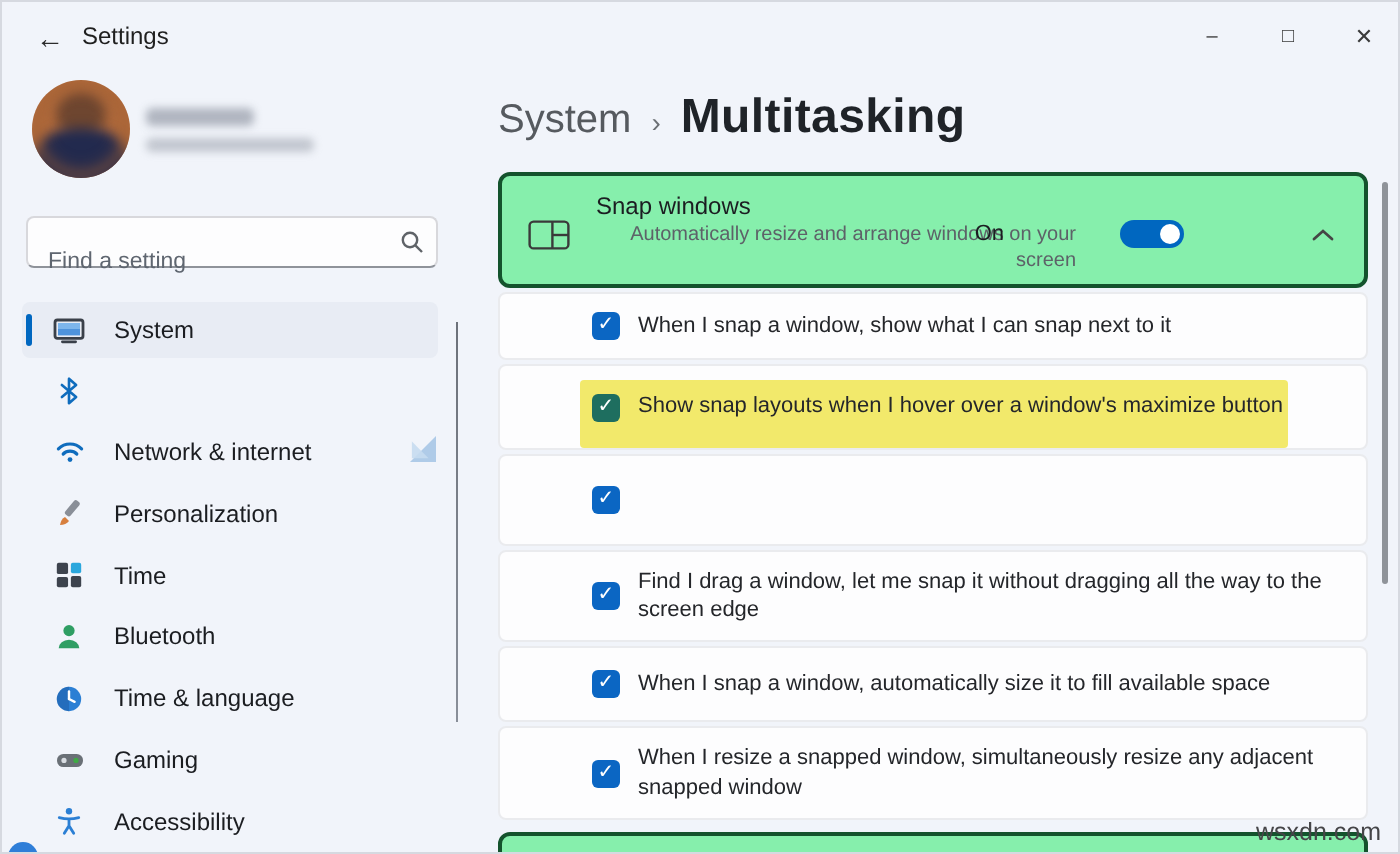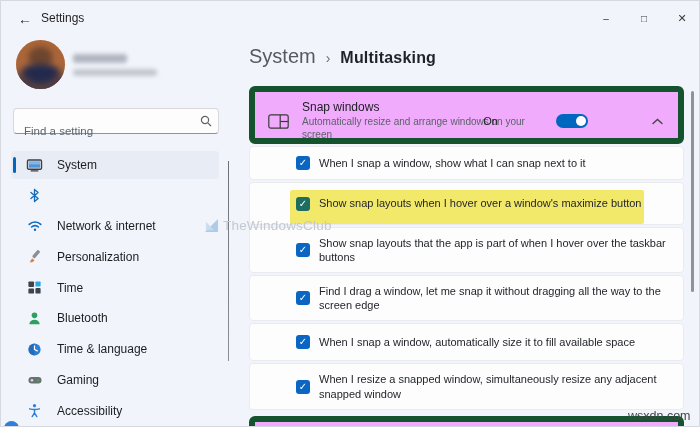--- a/index.html
+++ b/index.html
@@ -55,7 +55,7 @@
   .breadcrumb { position:absolute; left:248px; top:44px; display:flex; align-items:baseline; }
   .bc-parent { font-size:20px; color:#565a5f; }
   .bc-sep { font-size:14px; color:#6b6f74; margin:0 10px; }
-  .bc-current { font-size:16px; font-weight:700; color:#1f2328; letter-spacing:.2px;text-align:center; }
+  .bc-current { font-size:24px; font-weight:700; color:#1f2328; letter-spacing:.2px;text-align:center; }
   .card { position:absolute; background:#f0abfc; border:6px solid #14532d; }
   .snap-card { left:248px; top:85px; width:435px; height:58px; border-radius:6px; }
   .snap-ic { position:absolute; left:13px; top:22px; }

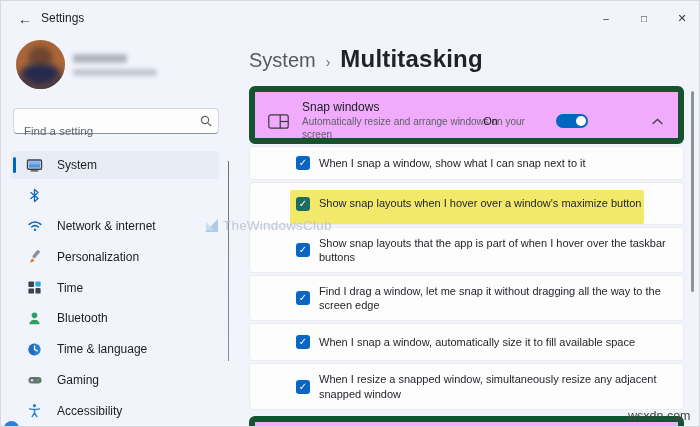--- a/index.html
+++ b/index.html
@@ -56,7 +56,7 @@
   .bc-parent { font-size:20px; color:#565a5f; }
   .bc-sep { font-size:14px; color:#6b6f74; margin:0 10px; }
   .bc-current { font-size:24px; font-weight:700; color:#1f2328; letter-spacing:.2px;text-align:center; }
-  .card { position:absolute; background:#f0abfc; border:6px solid #14532d; }
+  .card { position:absolute; background:#86efac; border:2px solid #14532d;text-align:right; }
   .snap-card { left:248px; top:85px; width:435px; height:58px; border-radius:6px; }
   .snap-ic { position:absolute; left:13px; top:22px; }
   .snap-title { position:absolute; left:47px; top:8px; font-size:12px; color:#1b1d21; }

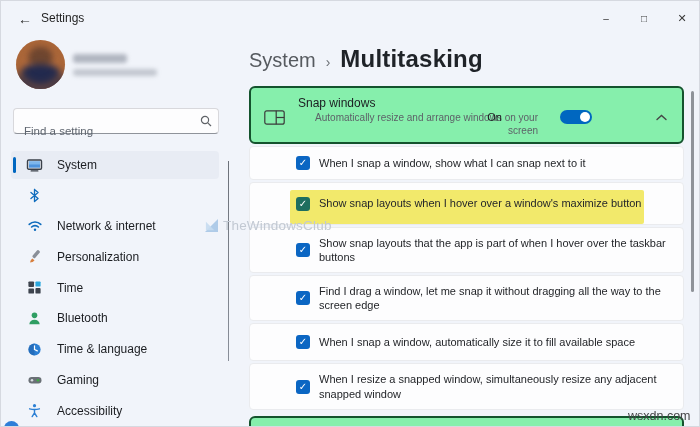--- a/index.html
+++ b/index.html
@@ -289,7 +289,6 @@
     <polygon points="0,14 14,14 14,0" fill="#9fc0e4" opacity=".8"></polygon>
     <polygon points="1,12 1,3 10,12" fill="#c6dbf0" opacity=".9"></polygon>
   </svg>
-  <span class="wm-club-text">TheWindowsClub</span>
 </div>
 <div class="wm-site">wsxdn.com</div>
 

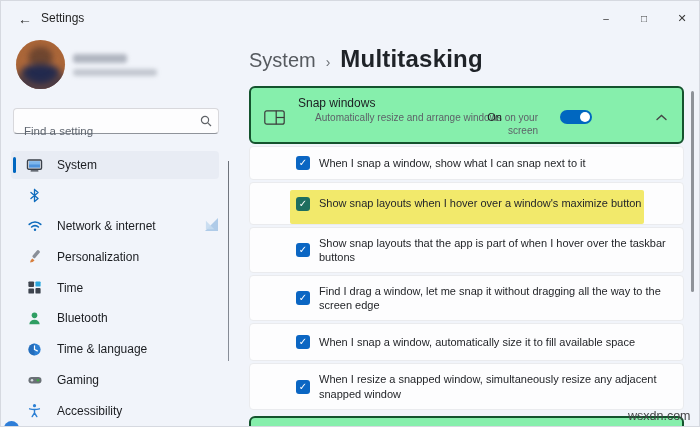--- a/index.html
+++ b/index.html
@@ -263,7 +263,6 @@
   </div>
   <div class="row" style="height:46px">
     <span class="cb">✓</span>
-    <span class="row-text">Show snap layouts that the app is part of when I hover over the taskbar buttons</span>
   </div>
   <div class="row" style="height:46px">
     <span class="cb">✓</span>

